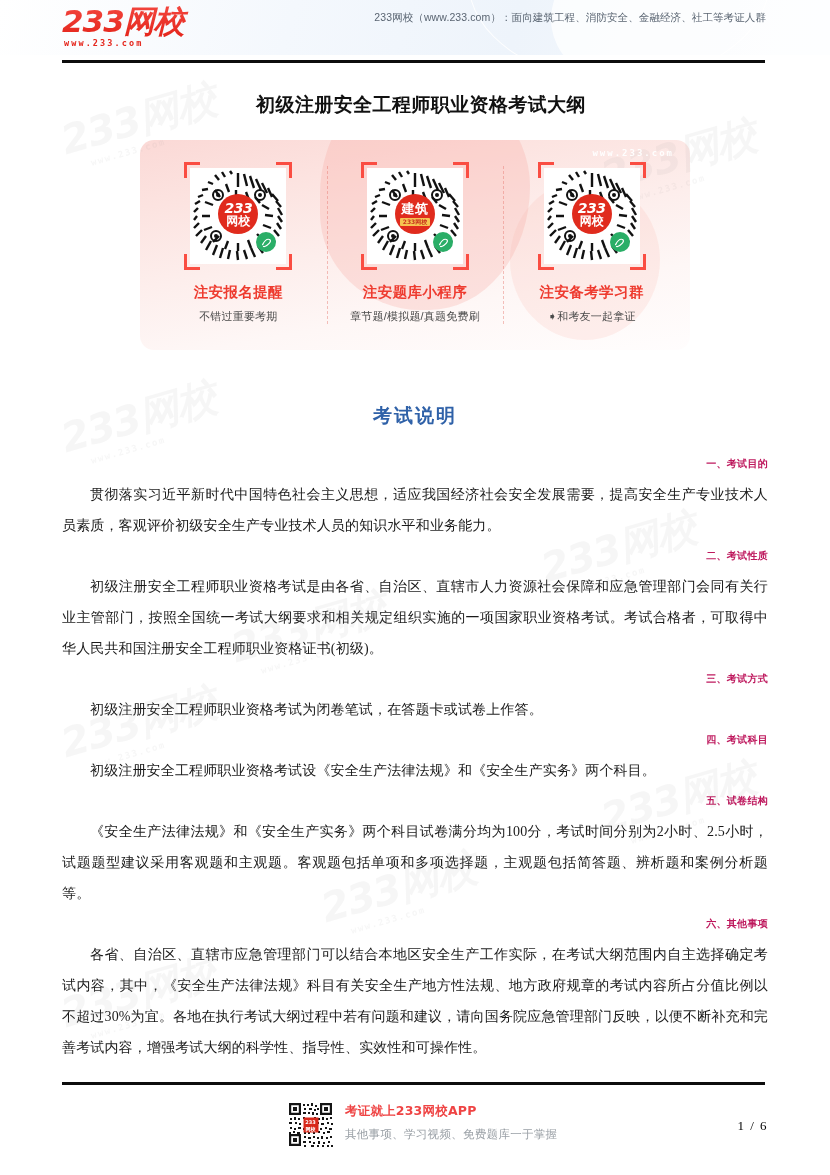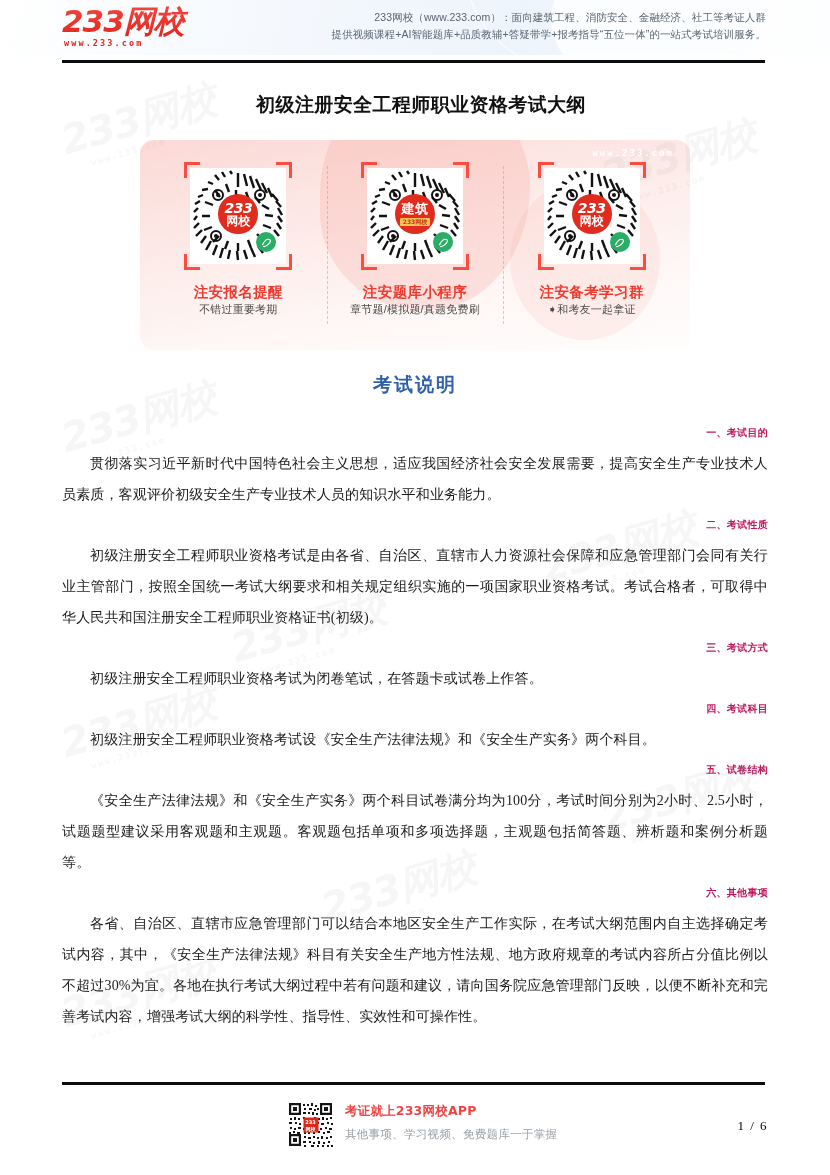--- a/index.html
+++ b/index.html
@@ -410,7 +410,6 @@
   </div>
   <div class="header-text">
     <div>233网校（www.233.com）：面向建筑工程、消防安全、金融经济、社工等考证人群</div>
-    <div>提供视频课程+AI智能题库+品质教辅+答疑带学+报考指导“五位一体”的一站式考试培训服务。</div>
   </div>
 </div>
 <div class="rule-top"></div>

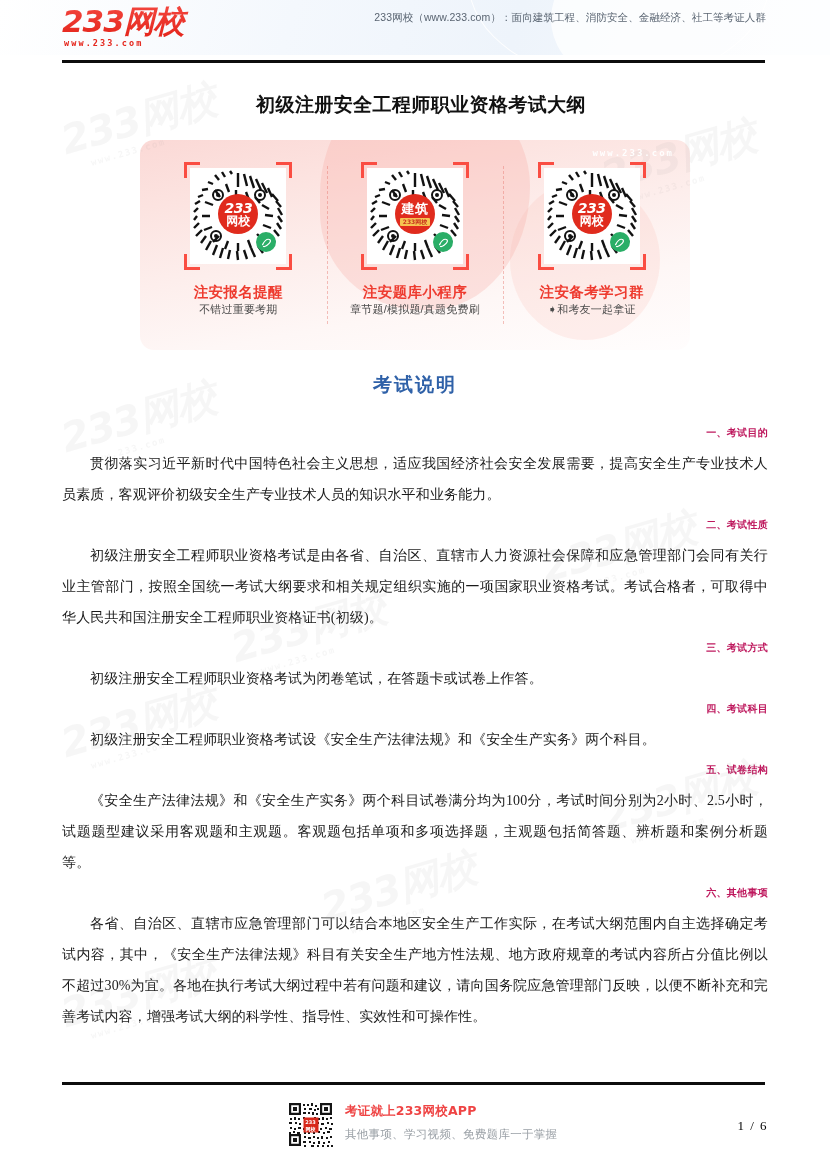--- a/index.html
+++ b/index.html
@@ -236,6 +236,7 @@
     letter-spacing: 0.4px;
   }
   .qr-desc {
+    margin-top: 7px;
     font-family: "Liberation Sans", sans-serif;
     font-size: 11px;
     color: #4a4a4a;

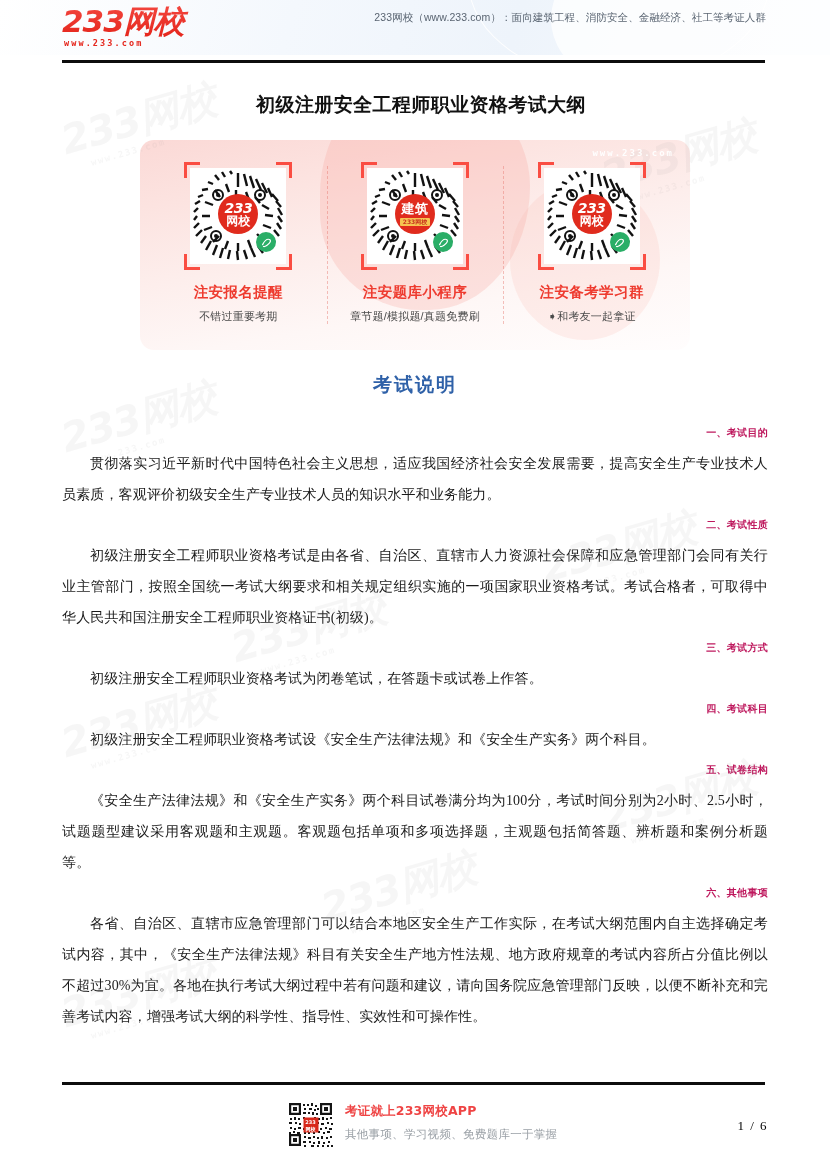--- a/index.html
+++ b/index.html
@@ -257,6 +257,7 @@
     color: #2f61a8;
     letter-spacing: 2px;
     margin-bottom: 20px;
+    margin-top: 31px;
   }
   .sec-head {
     font-family: "Liberation Serif", serif;

